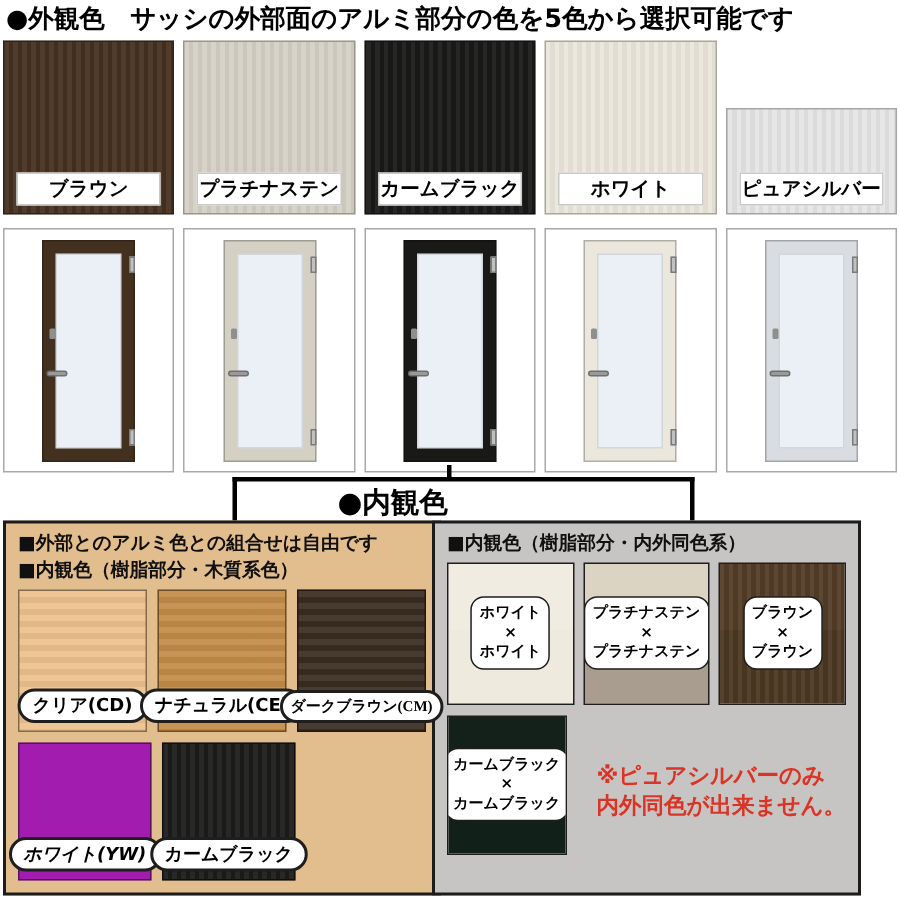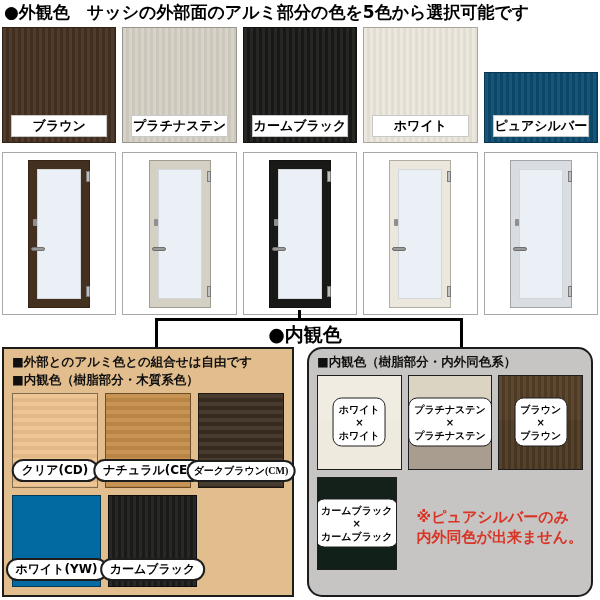--- a/index.html
+++ b/index.html
@@ -119,7 +119,7 @@
     <div class="ext-swatch grain-v" style="background-color: rgb(235, 231, 220);">
       <div class="ext-label">ホワイト</div>
     </div>
-    <div class="ext-swatch grain-v" style="background-color: #0c4a6e; margin-top: 45px;">
+    <div class="ext-swatch grain-v" style="background-color: #e5e5e5; margin-top: 45px;">
       <div class="ext-label">ピュアシルバー</div>
     </div>
   </div>

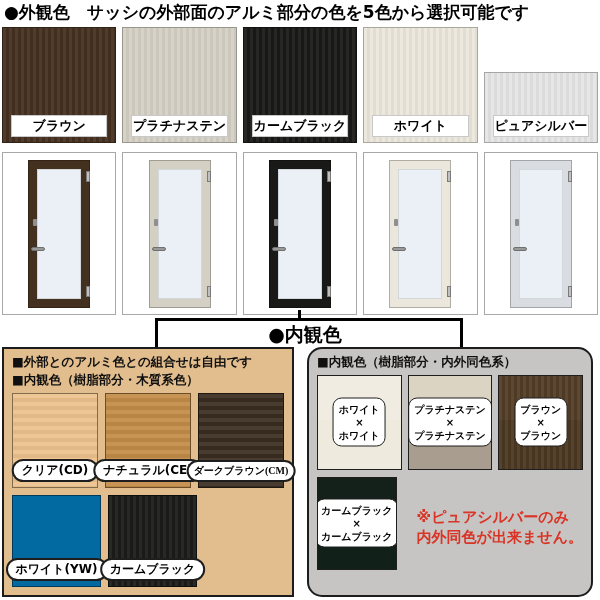--- a/index.html
+++ b/index.html
@@ -58,7 +58,7 @@
   .br-left  { left:155px; top:318px; width:3px; height:29px; }
   .br-right { left:460px; top:318px; width:3px; height:29px; }
   .interior-title {
-    position:absolute; left:225px; top:322px; width:160px; text-align:center;
+    position:absolute; left:225px; top:322px; width:160px; text-align:left;
     font-size:19px; font-weight:bold; color:#000; white-space:nowrap;
   }
   

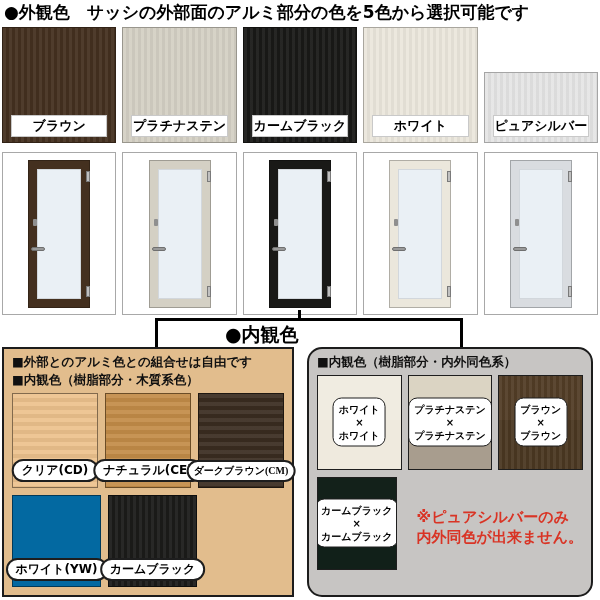--- a/index.html
+++ b/index.html
@@ -67,7 +67,7 @@
     border:2px solid #1c1c1c; padding:4px 8px 0 8px;
   }
   .panel-left  { left:2px;   width:292px; }
-  .panel-right { left:307px; width:286px;border-radius:15px; }
+  .panel-right { left:288px; width:286px; }
   .panel-heading { font-size:12.5px; font-weight:bold; color:#101010; line-height:1.42; white-space:nowrap; }
   
   .wood-row { display:flex; gap:7px; margin-top:4px; }

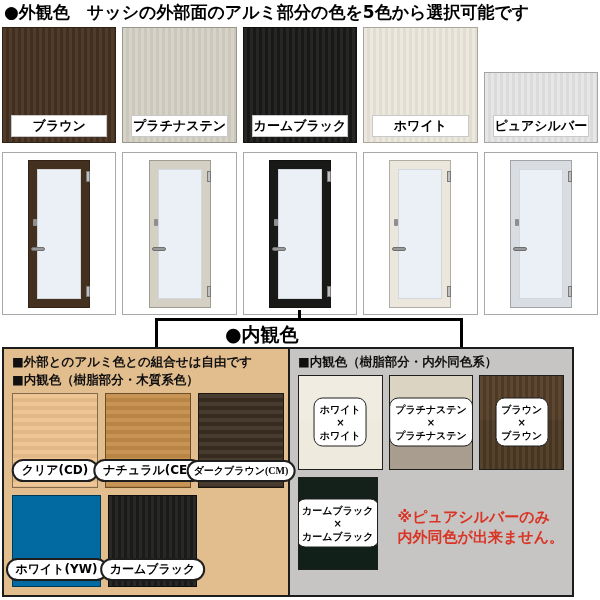--- a/index.html
+++ b/index.html
@@ -193,7 +193,7 @@
       </div>
     </div>
     <div class="wood-row second">
-      <div class="wood-swatch short" style="background-color: #0369a1;">
+      <div class="wood-swatch short" style="background-color: #a21caf; font-style: italic;">
         <div class="pill">ホワイト(YW)</div>
       </div>
       <div class="wood-swatch short grain-v" style="background-color: rgb(27, 27, 25);">

